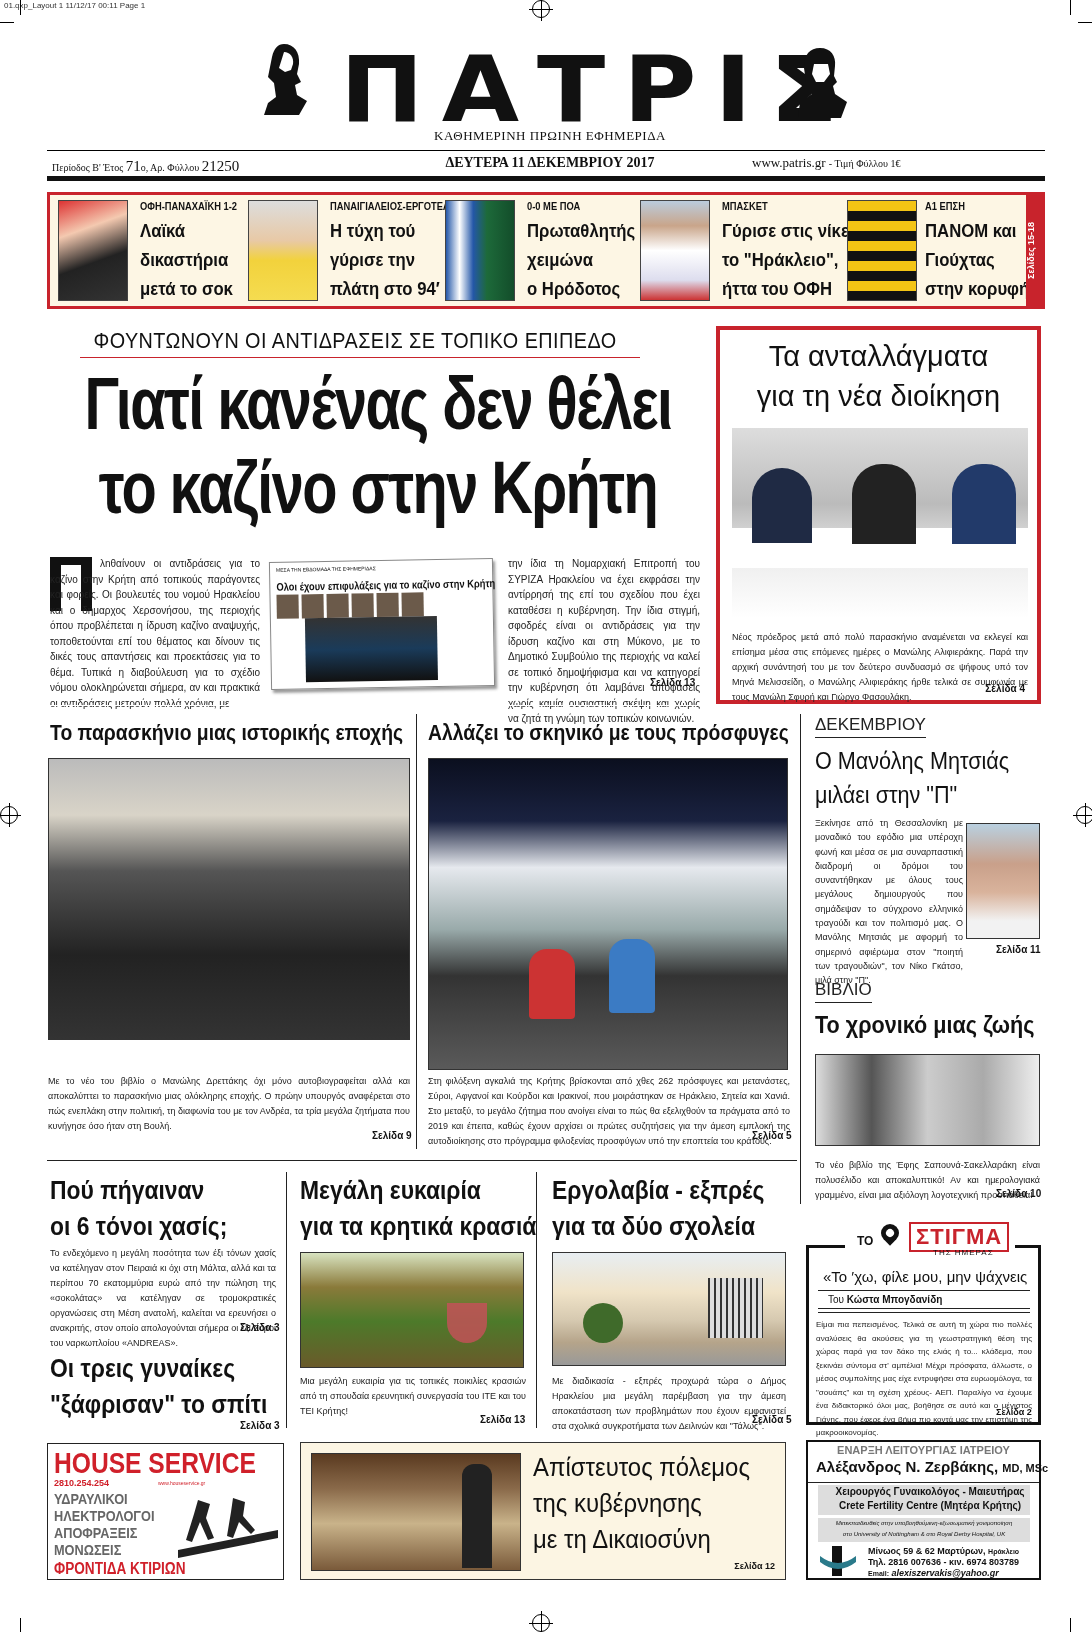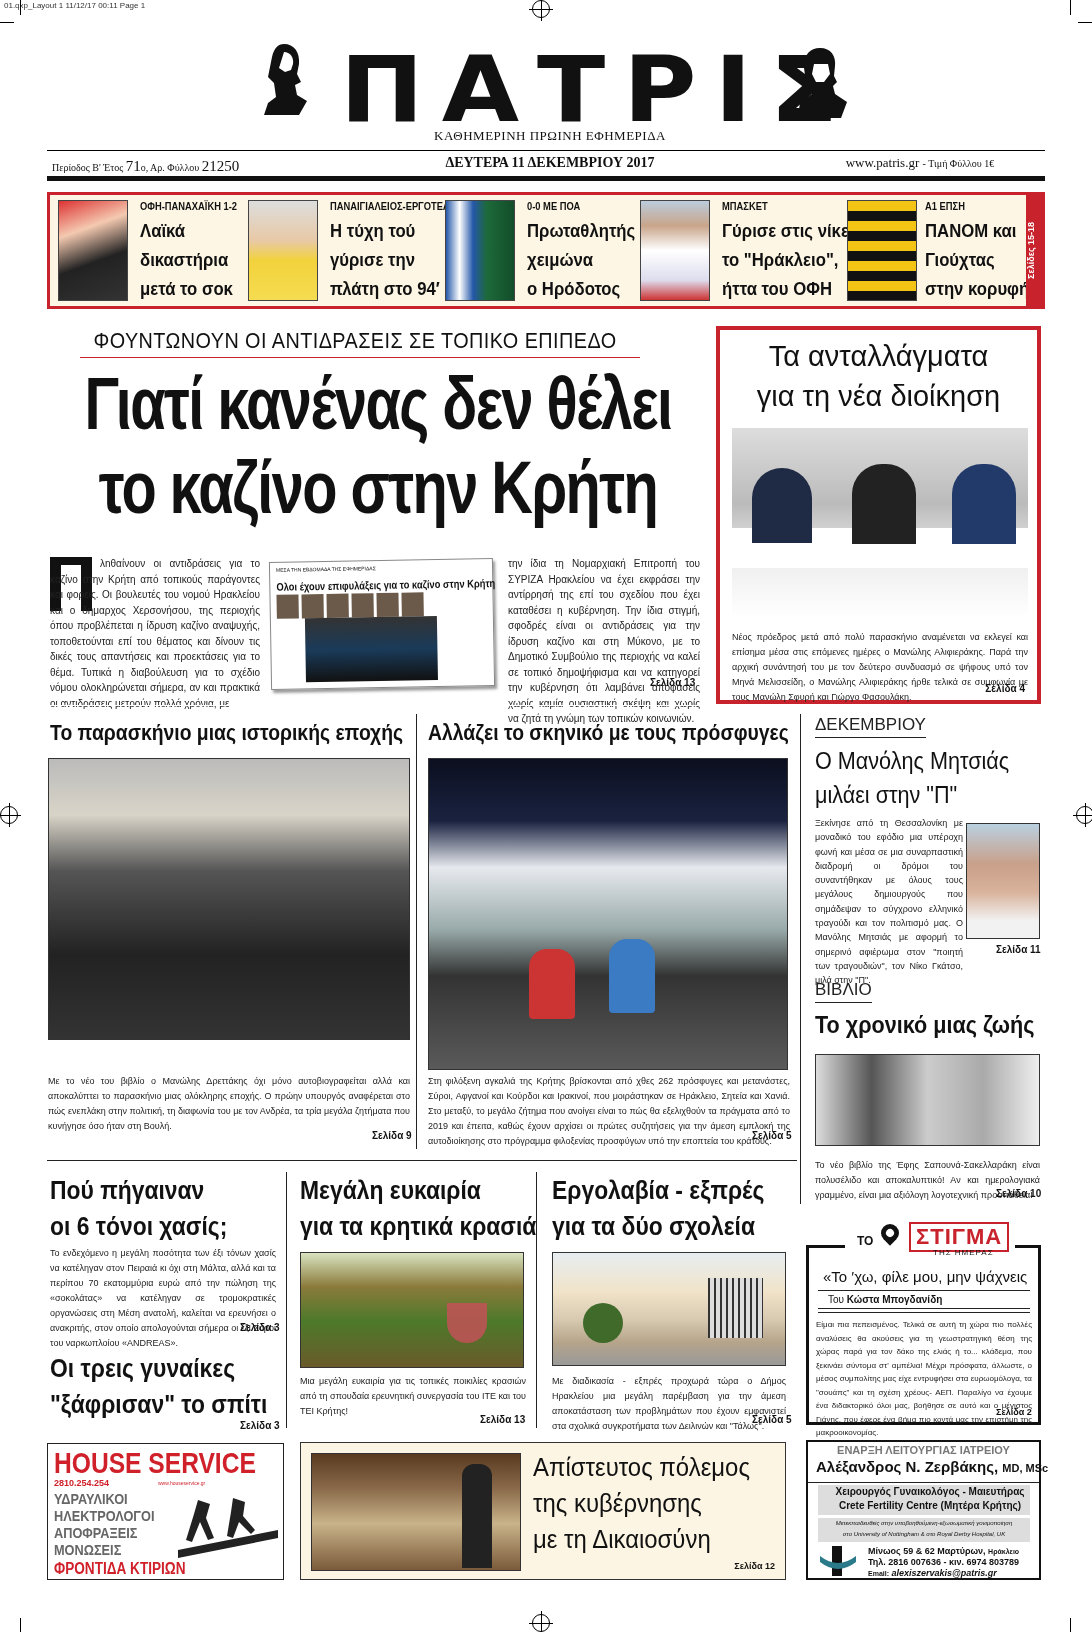--- a/index.html
+++ b/index.html
@@ -18,7 +18,7 @@
   .info-left { left: 52px; top: 158px; font-family: "Liberation Serif", serif; font-size: 10px; }
   .info-left b { font-weight: normal; font-size: 15px; }
   .info-center { left: 330px; top: 155px; width: 440px; text-align: center; font-family: "Liberation Serif", serif; font-weight: bold; font-size: 14px; }
-  .info-right { left: 800px; top: 155px; width: 240px; text-align: center; font-family: "Liberation Serif", serif; font-size: 13px; }
+  .info-right { left: 752px; top: 155px; width: 240px; text-align: left; font-family: "Liberation Serif", serif; font-size: 13px; }
   .info-right small { font-size: 10px; }
   .rule-thick { left: 47px; top: 176px; width: 998px; height: 5px; background: #111; }
 

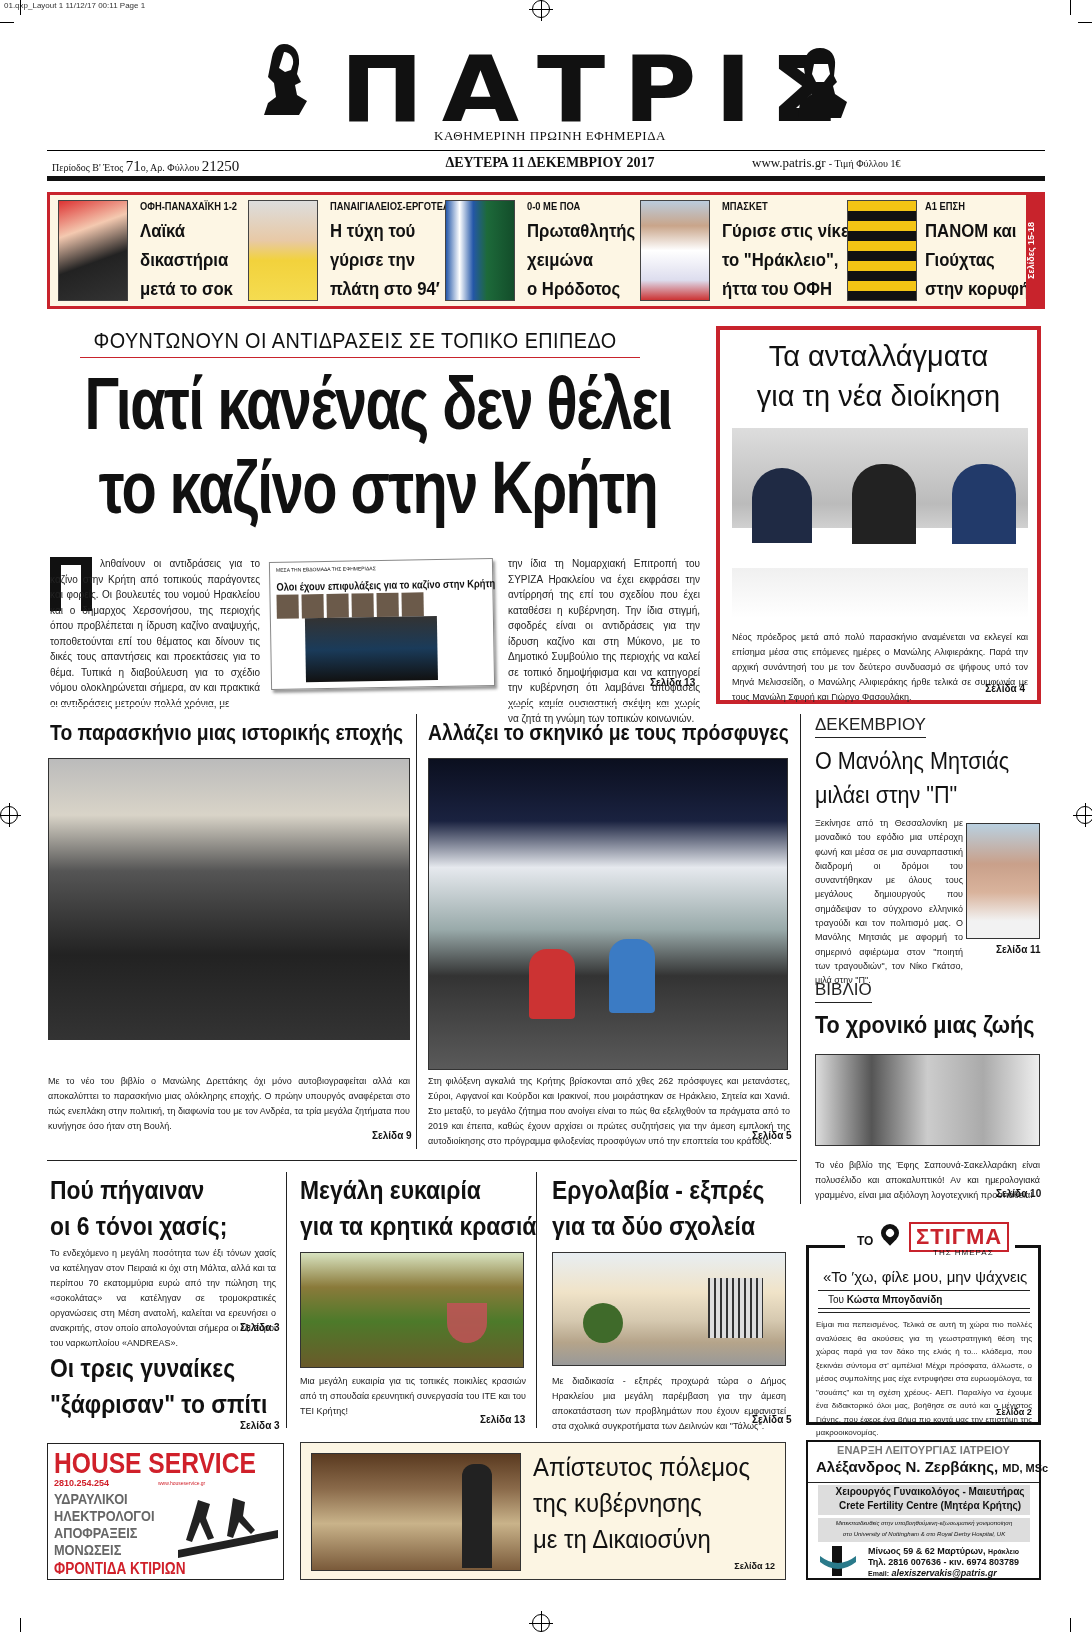--- a/index.html
+++ b/index.html
@@ -350,7 +350,7 @@
   <div style="position:absolute;left:60px;top:104px;font-size:9px;font-weight:bold;line-height:11px;white-space:nowrap;">
     <div><span>Μίνωος 59 &amp; 62 Μαρτύρων,</span> <span style="font-size:7px;">Ηράκλειο</span></div>
     <div>Τηλ. 2816 007636 - κιν. 6974 803789</div>
-    <div><span style="font-size:7px;">Email:</span> <i>alexiszervakis@patris.gr</i></div>
+    <div><span style="font-size:7px;">Email:</span> <i>alexiszervakis@yahoo.gr</i></div>
   </div>
 </aside>
 

